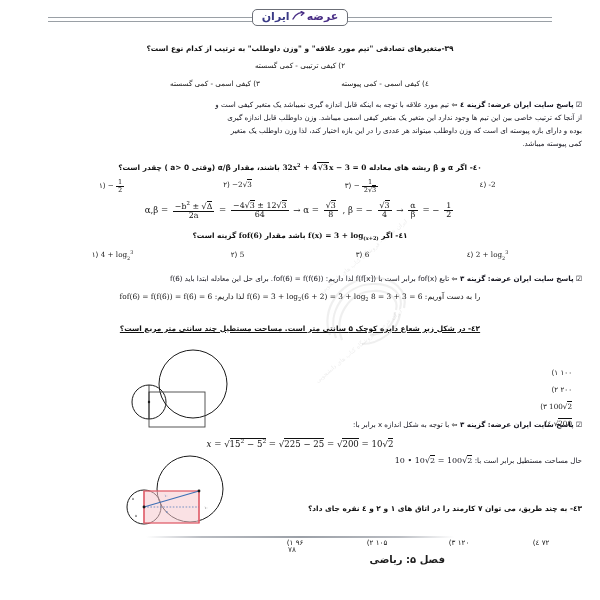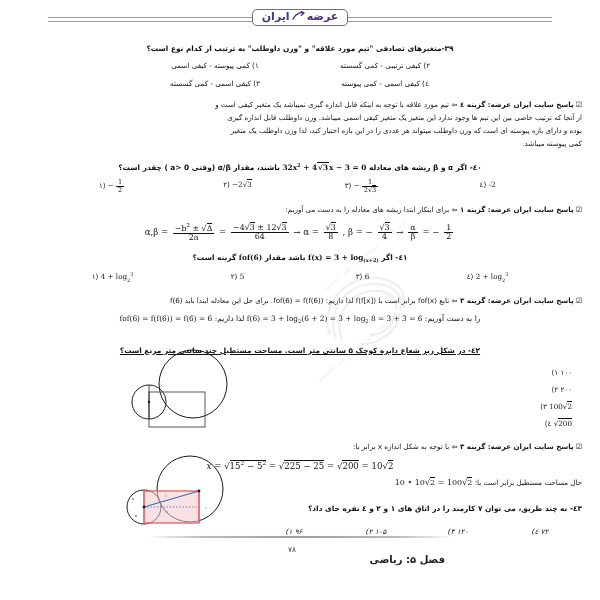--- a/index.html
+++ b/index.html
@@ -241,7 +241,6 @@
 
   <div class="q">۳۹-متغیرهای تصادفی "تیم مورد علاقه" و "وزن داوطلب" به ترتیب از کدام نوع است؟</div>
   <div class="opts two-col">
-    <div class="opt">۱) کمی پیوسته - کیفی اسمی</div>
     <div class="opt">۲) کیفی ترتیبی - کمی گسسته</div>
   </div>
   <div class="opts two-col">

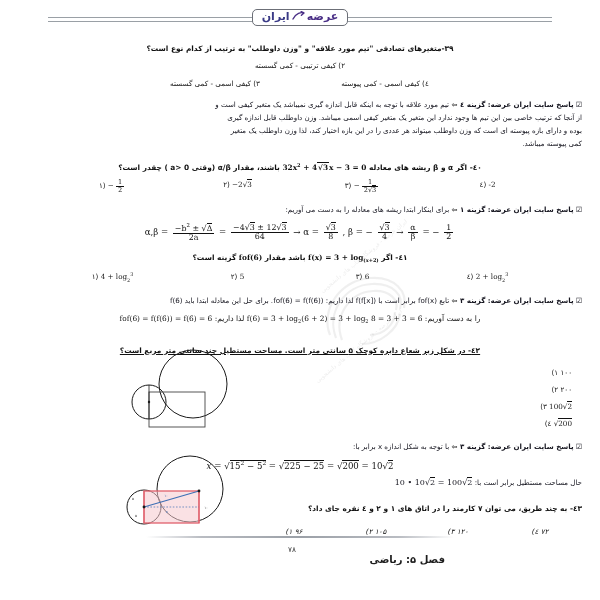--- a/index.html
+++ b/index.html
@@ -284,12 +284,6 @@
     </div>
   </div>
 
-  <div class="answer">
-    <span class="chk">☑</span><span>پاسخ سایت ایران عرضه: گزینه</span>
-    <span>۱</span>
-    <span class="arrow">⇦</span>
-    <span class="answer-body">برای اینکار ابتدا ریشه های معادله را به دست می آوریم:</span>
-  </div>
   <div class="mathline">
     α,β =
     <span class="frac">

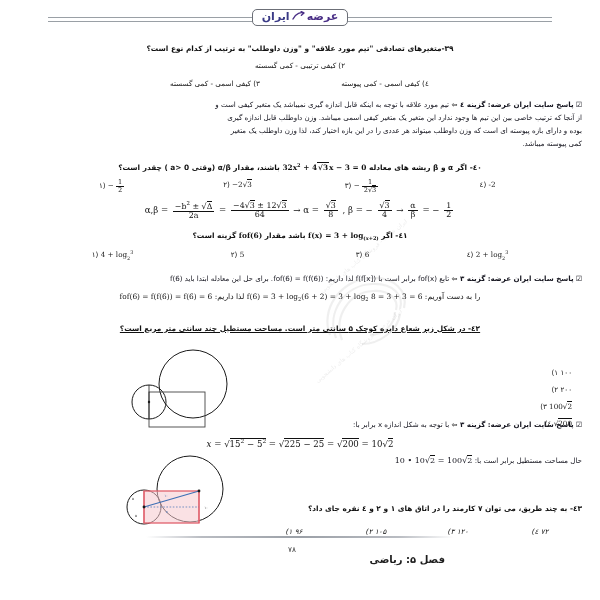--- a/index.html
+++ b/index.html
@@ -416,7 +416,7 @@
   </div>
 
   <div class="q right" style="position:absolute; right:18px; top:503px; width:330px; text-align:right; margin:0;">٤٣- به چند طریق، می توان ۷ کارمند را در اتاق های ۱ و ۲ و ٤ نفره جای داد؟</div>
-  <div class="opts" style="position:absolute; right:18px; top:526px; width:330px; justify-content:center; margin:0;font-style:italic;">
+  <div class="opts" style="position:absolute; right:18px; top:537px; width:330px; justify-content:flex-end; margin:0;">
     <div class="opt" style="width:82px;">
       <span>۹۶</span> <span>۱)</span>
     </div>

